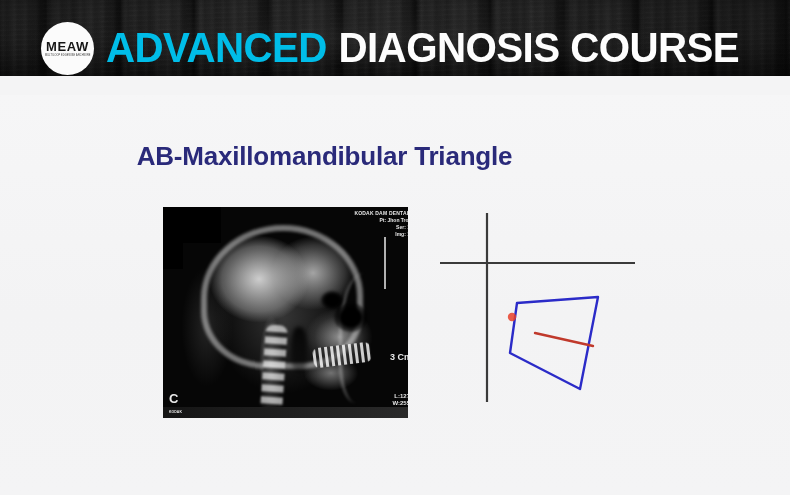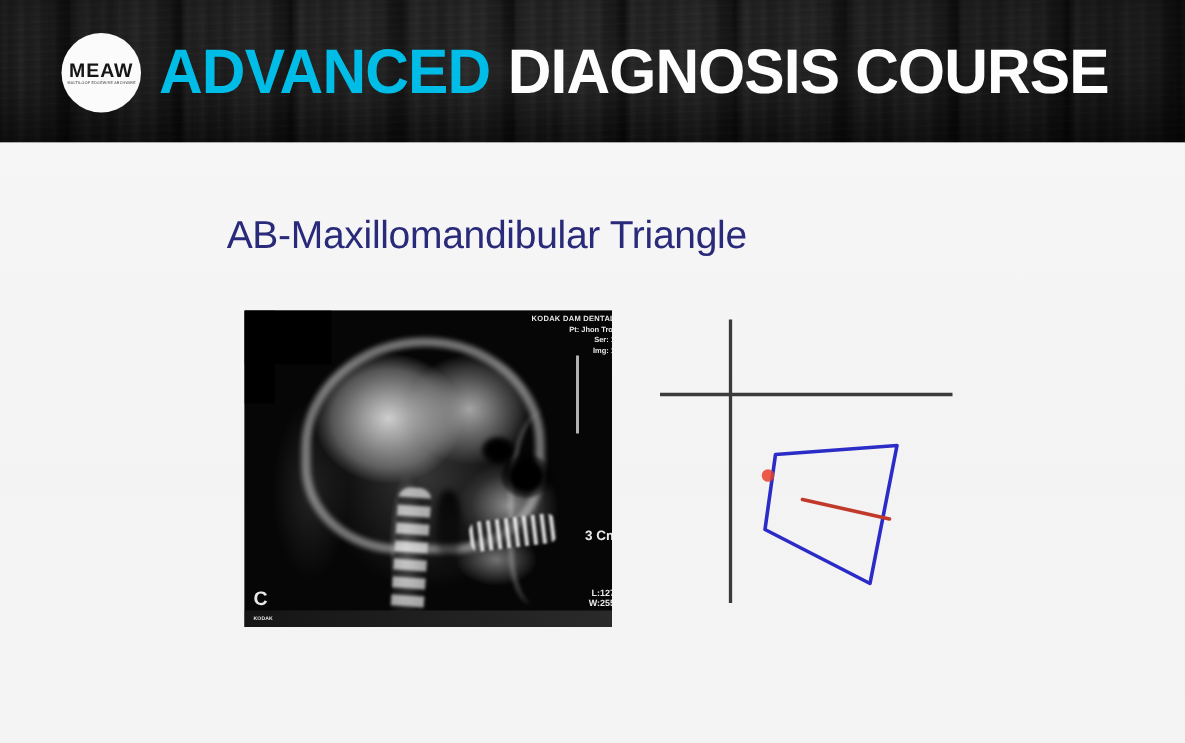--- a/index.html
+++ b/index.html
@@ -12,7 +12,7 @@
 
   
   .banner{
-    position:absolute;left:0;top:0;width:790px;height:95px;
+    position:absolute;left:0;top:0;width:790px;height:76px;
     background:#171717;
     overflow:hidden;
   }

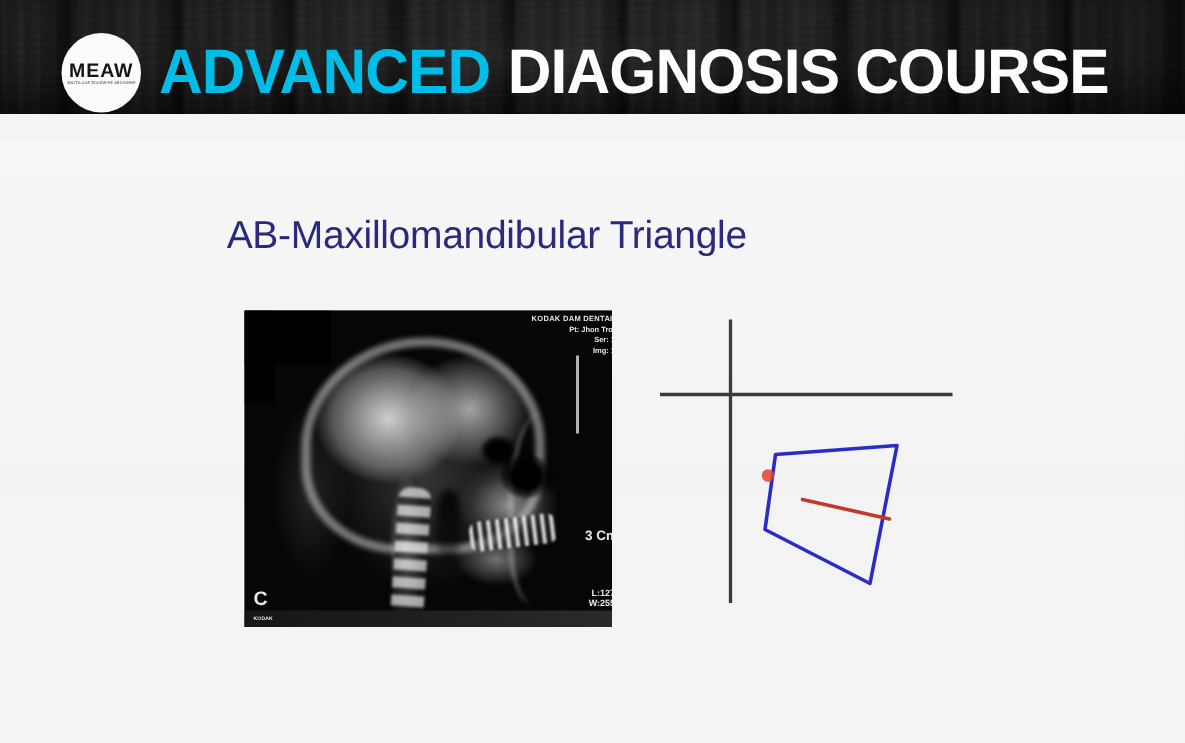--- a/index.html
+++ b/index.html
@@ -88,7 +88,7 @@
     position:absolute;left:0;top:46px;width:649px;
     text-align:center;
     color:#2a2a7a;
-    font-size:26px;font-weight:normal;
+    font-size:26px;font-weight:bold;
     letter-spacing:-0.2px;
     font-family:"Liberation Sans", sans-serif;
   }

